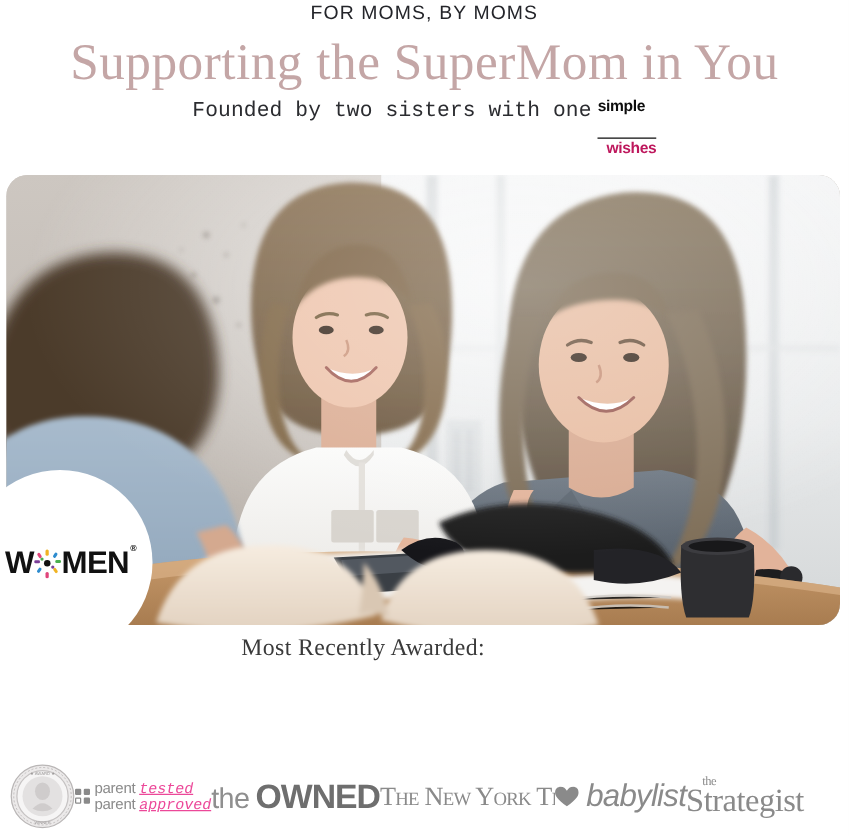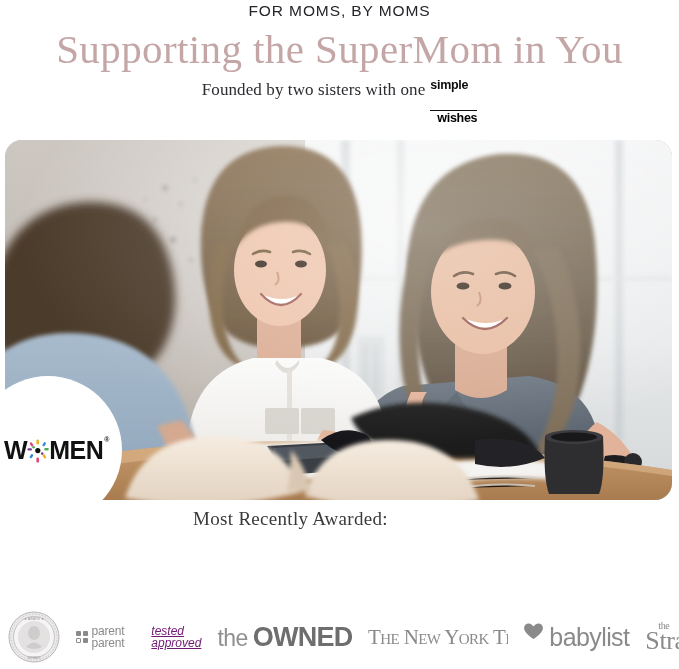--- a/index.html
+++ b/index.html
@@ -52,7 +52,7 @@
     gap: 5px;
   }
   .subline {
-    font-family: Liberation Serif, serif;
+    font-family: Liberation Mono, monospace;
     font-size: 17px;
     color: #2b2c30;
     font-weight: 400;

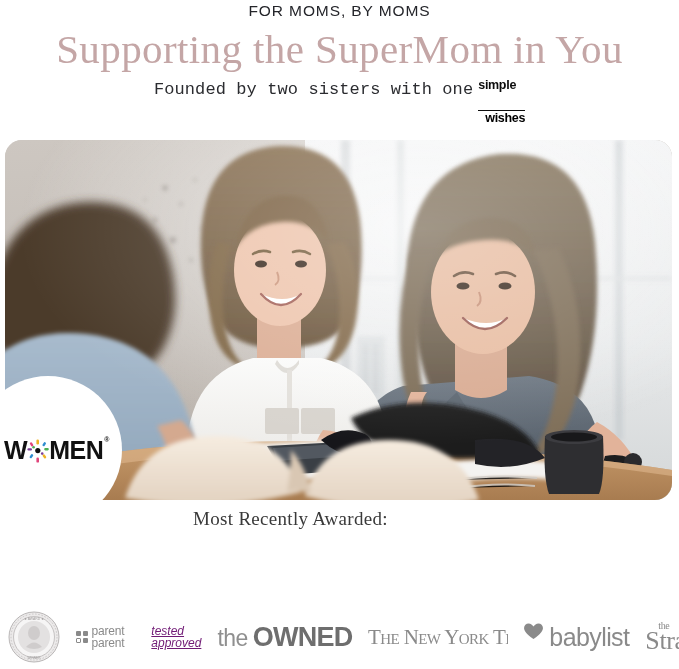--- a/index.html
+++ b/index.html
@@ -84,7 +84,7 @@
     font-weight: 700;
     font-size: 12.5px;
     letter-spacing: -0.3px;
-    color: #000000;
+    color: #be185d;
     margin-left: 7px;
     margin-top: 1px;
   }

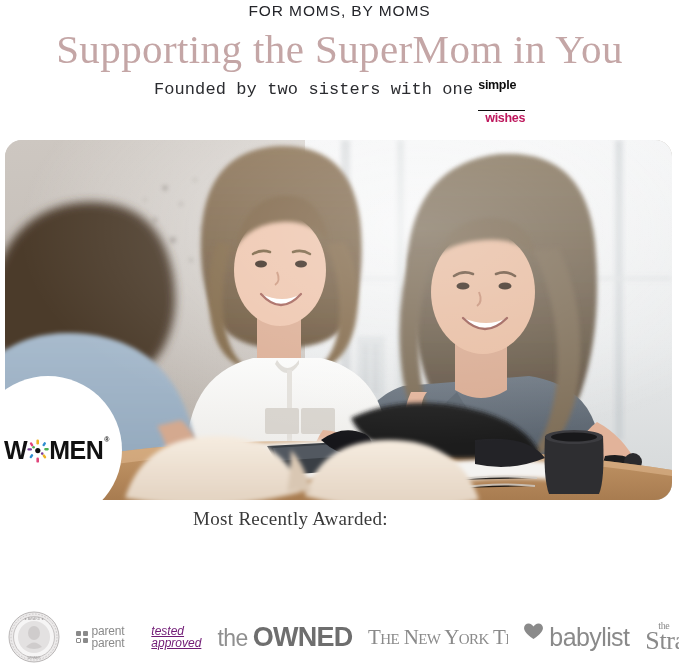--- a/index.html
+++ b/index.html
@@ -192,7 +192,6 @@
     height: 58px;
     display: flex;
     align-items: center;
-    gap: 16px;
     padding-left: 8px;
     box-sizing: border-box;
   }

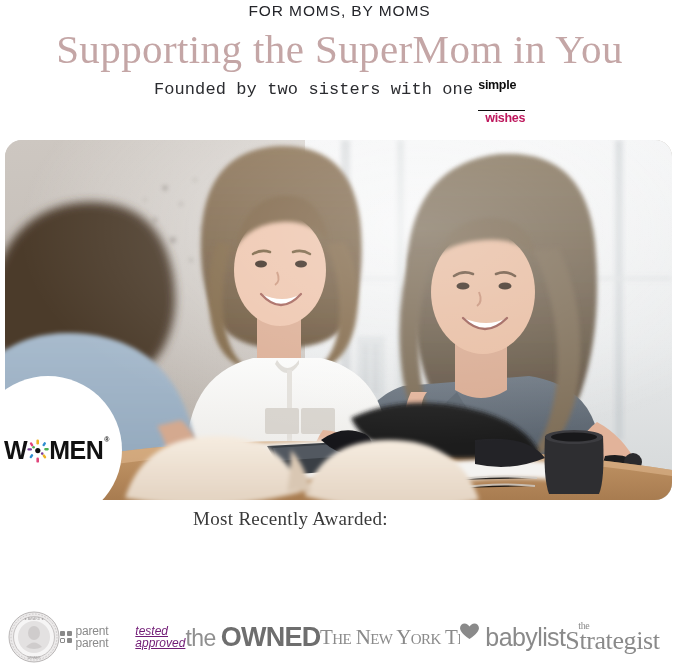--- a/index.html
+++ b/index.html
@@ -219,13 +219,12 @@
     letter-spacing: -0.2px;
   }
   .ptpa-script {
-    font-family: Liberation Sans, sans-serif;
+    font-family: Liberation Mono, monospace;
     font-style: italic;
     font-size: 12px;
-    color: #701a75;
+    color: #ec4899;
     text-decoration: underline;
     text-underline-offset: 1px;
-    margin-left: 24px;
   }
 
   

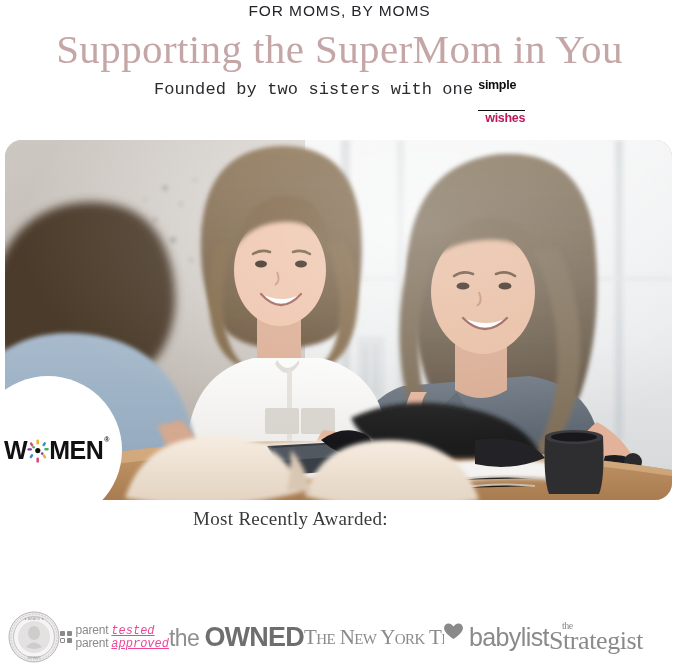--- a/index.html
+++ b/index.html
@@ -245,7 +245,7 @@
   }
 
   
-  .babylist { display: flex; gap: 6px; }
+  .babylist { display: flex; align-items: center; gap: 6px; font-style: italic; }
   .heart { width: 19px; height: 17px; }
   .babylist-word {
     font-family: "Liberation Sans", sans-serif;

